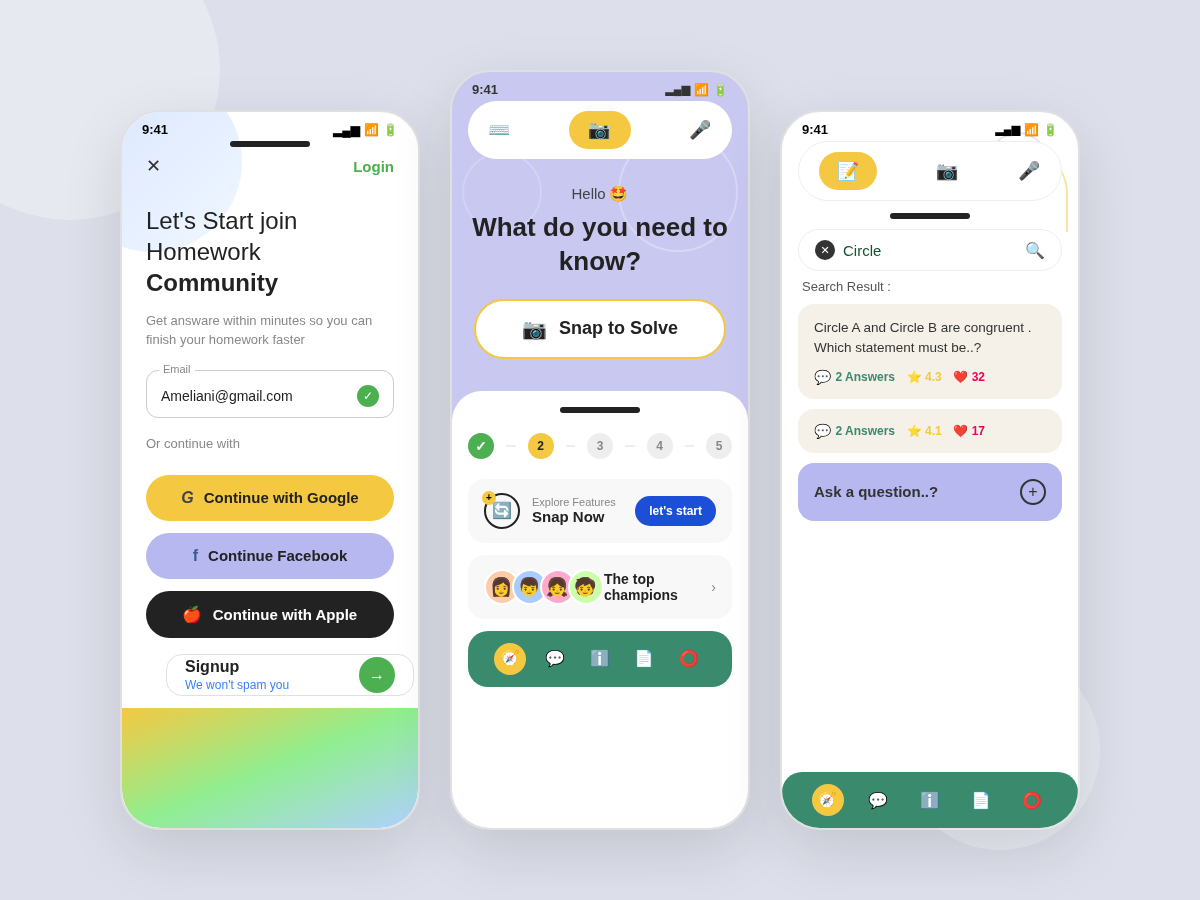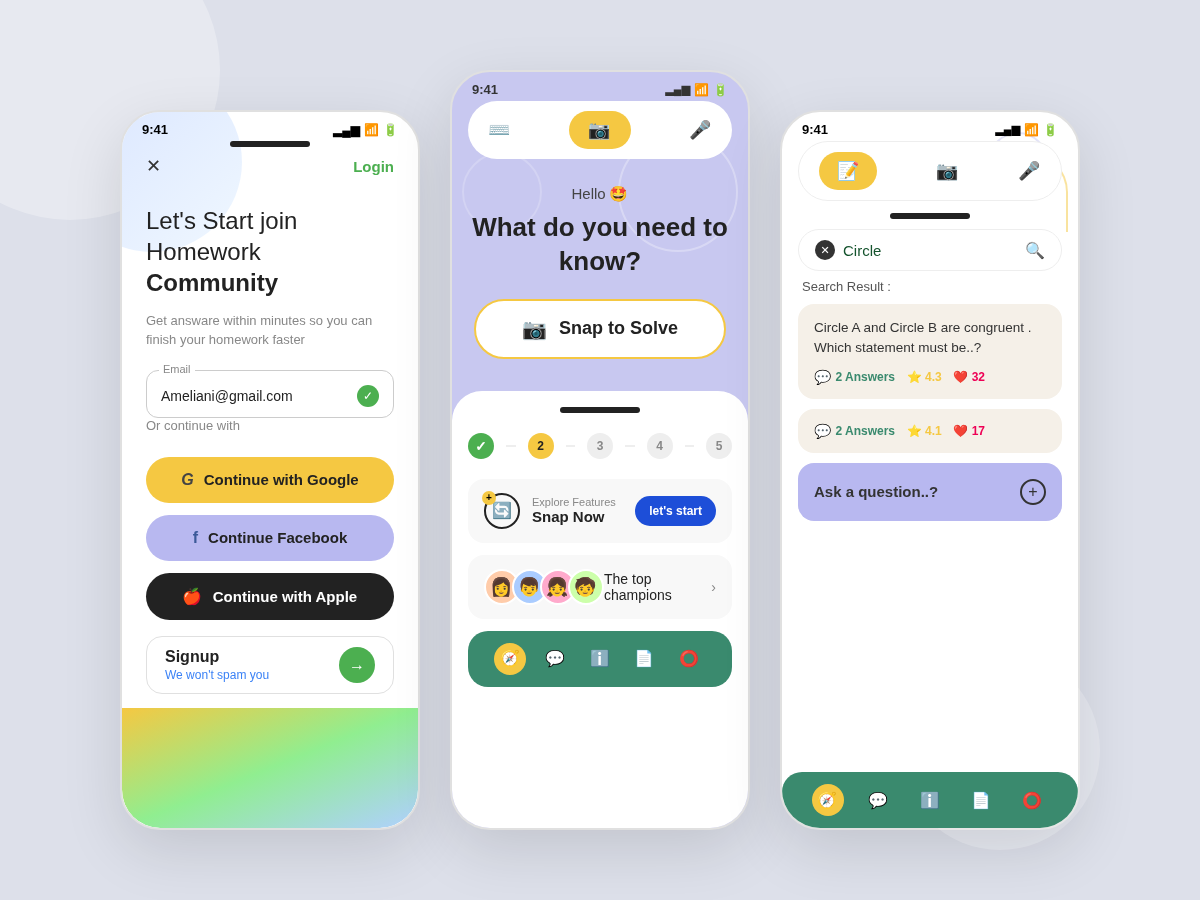--- a/index.html
+++ b/index.html
@@ -129,6 +129,7 @@
       border: 1.5px solid #ccc;
       border-radius: 12px;
       padding: 10px 14px;
+      margin-bottom: 18px;
       position: relative;
     }
 

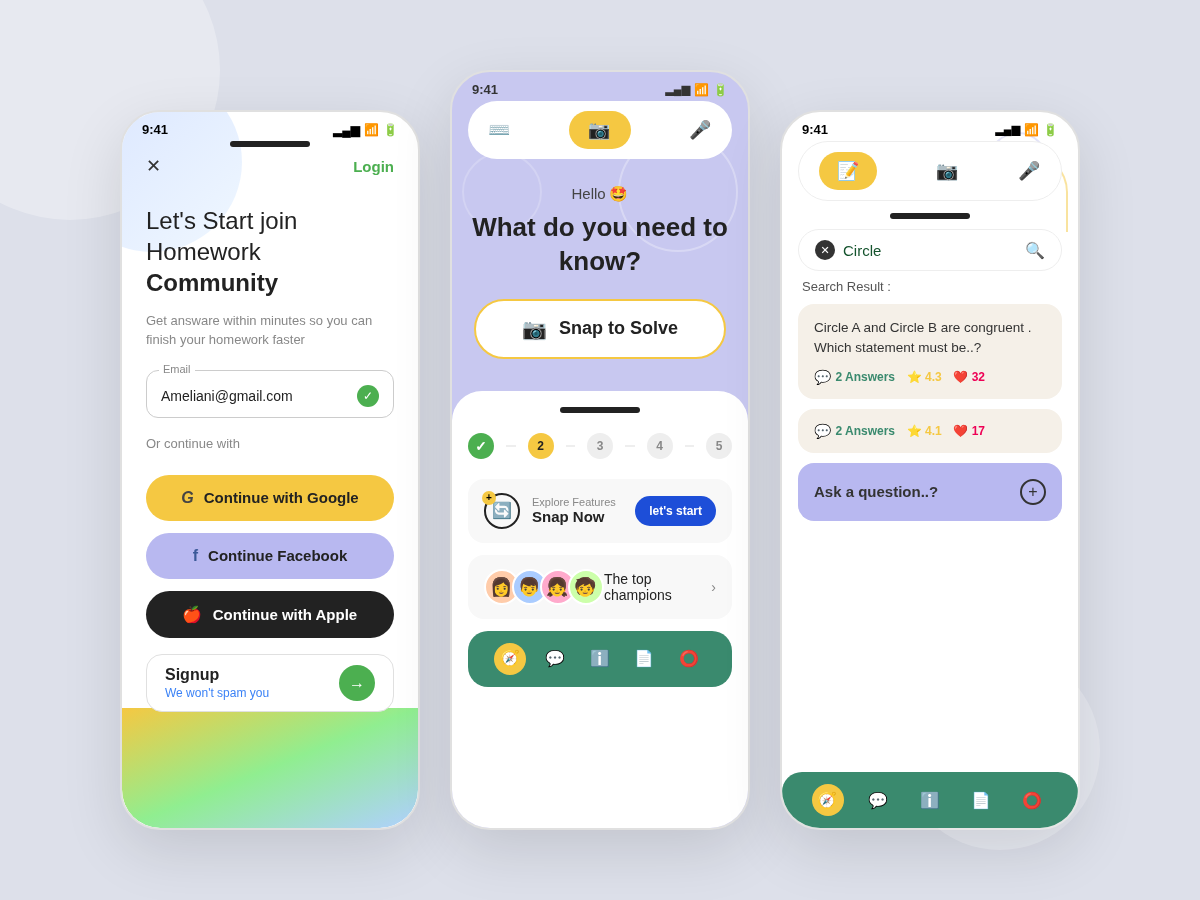--- a/index.html
+++ b/index.html
@@ -399,7 +399,7 @@
 
     .champ-label {
       font-size: 14px;
-      font-weight: 400;
+      font-weight: 700;
       color: #222;
     }
 

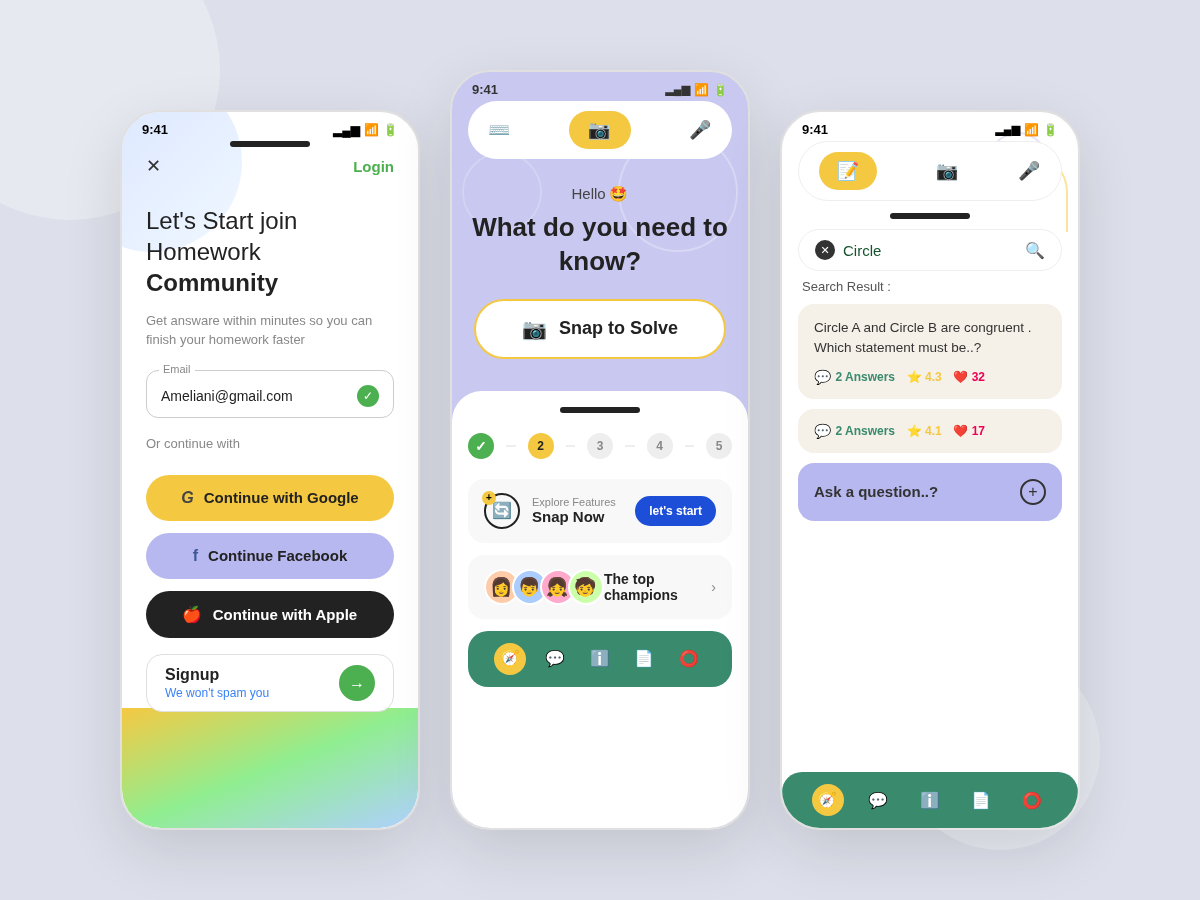--- a/index.html
+++ b/index.html
@@ -205,13 +205,14 @@
       width: 100%;
       border: 1.5px solid #e0e0e0;
       border-radius: 16px;
-      padding: 10px 18px;
+      padding: 2px 18px;
       display: flex;
       justify-content: space-between;
       align-items: center;
       cursor: pointer;
       background: #fff;
       margin-top: 4px;
+      margin-left: 20px;
     }
 
     .signup-text { text-align: left; }

